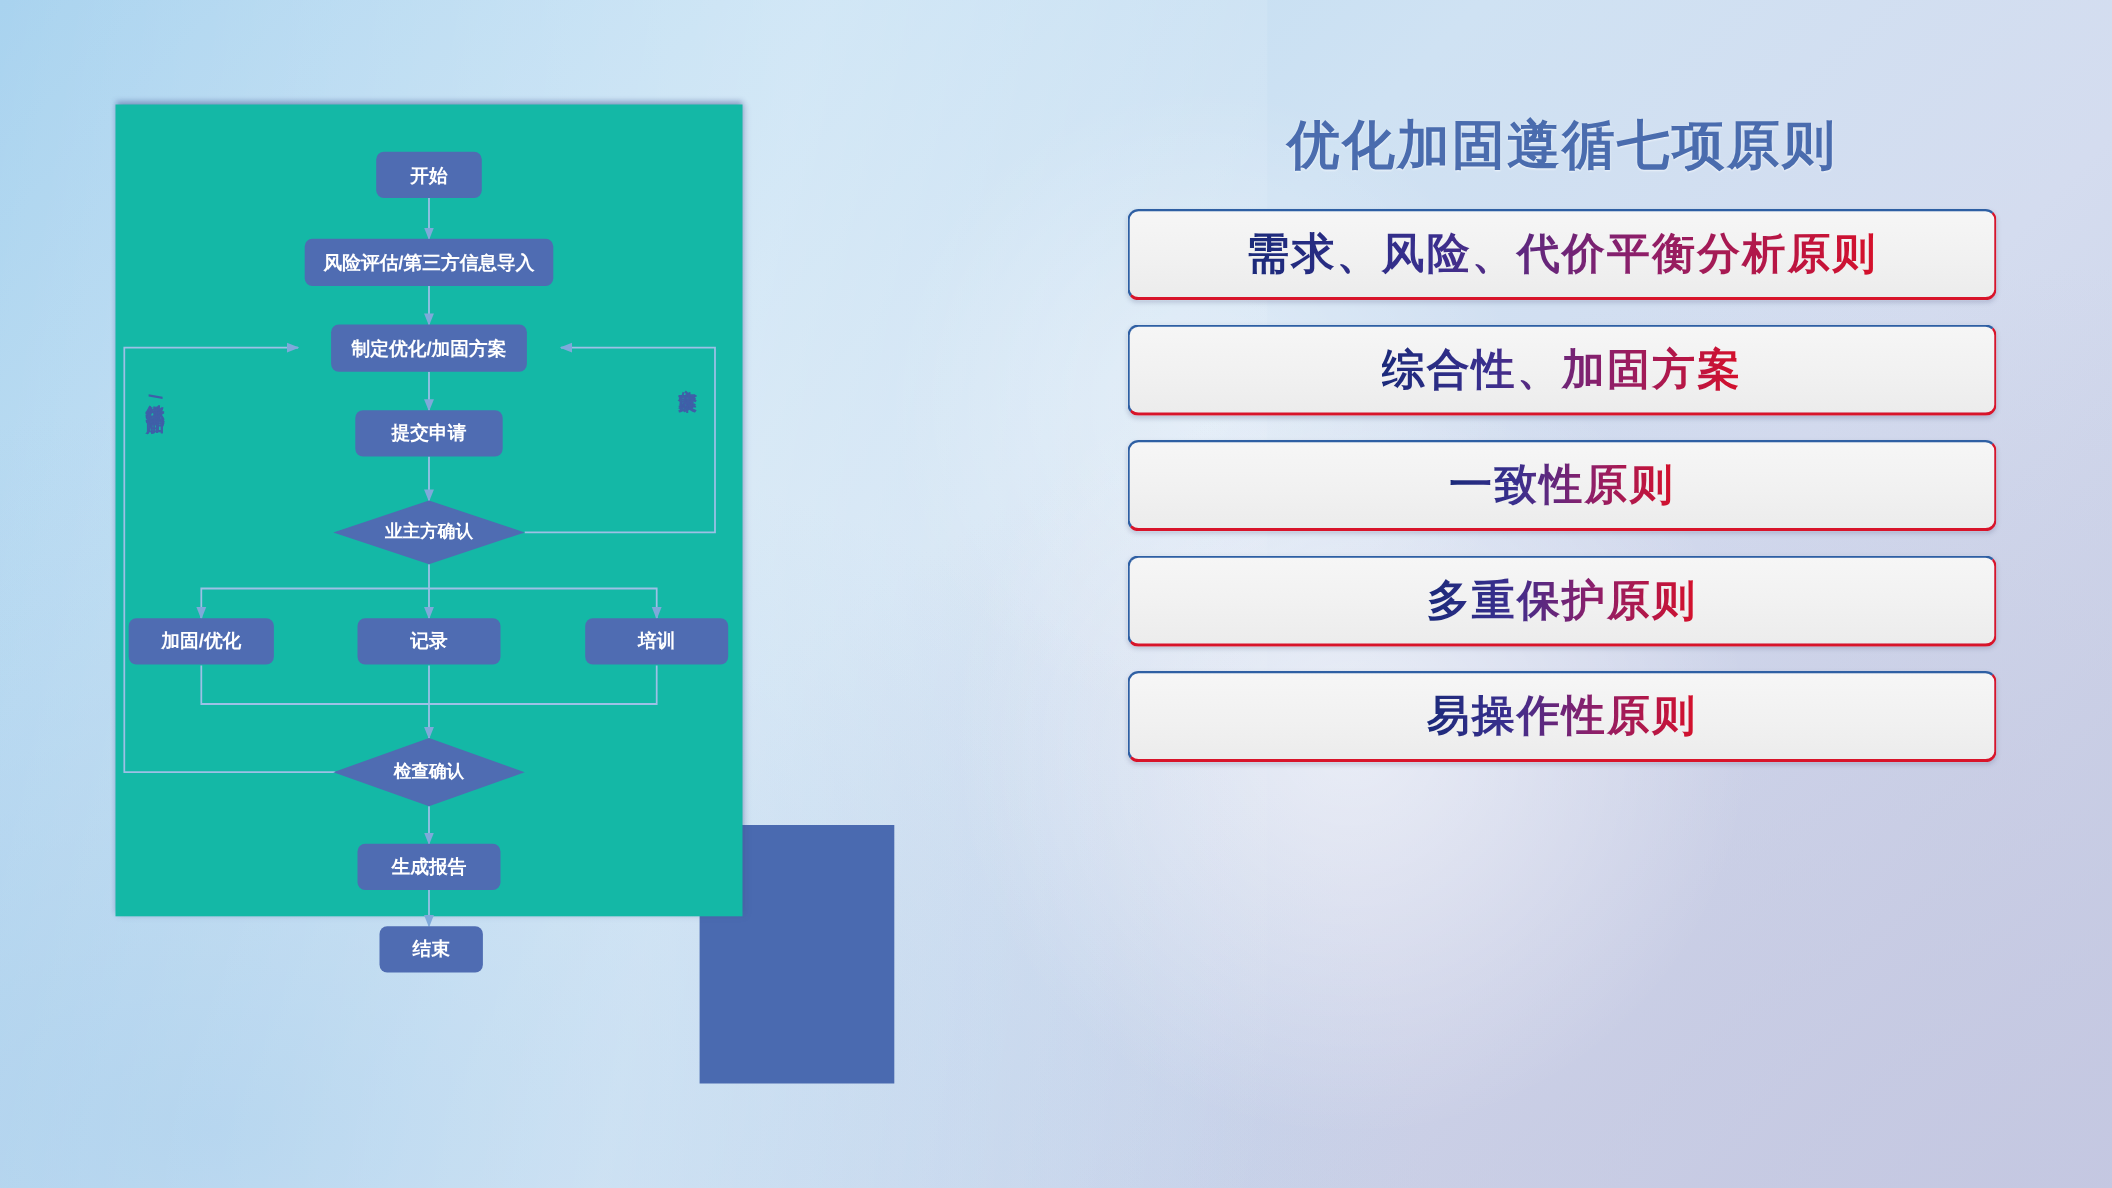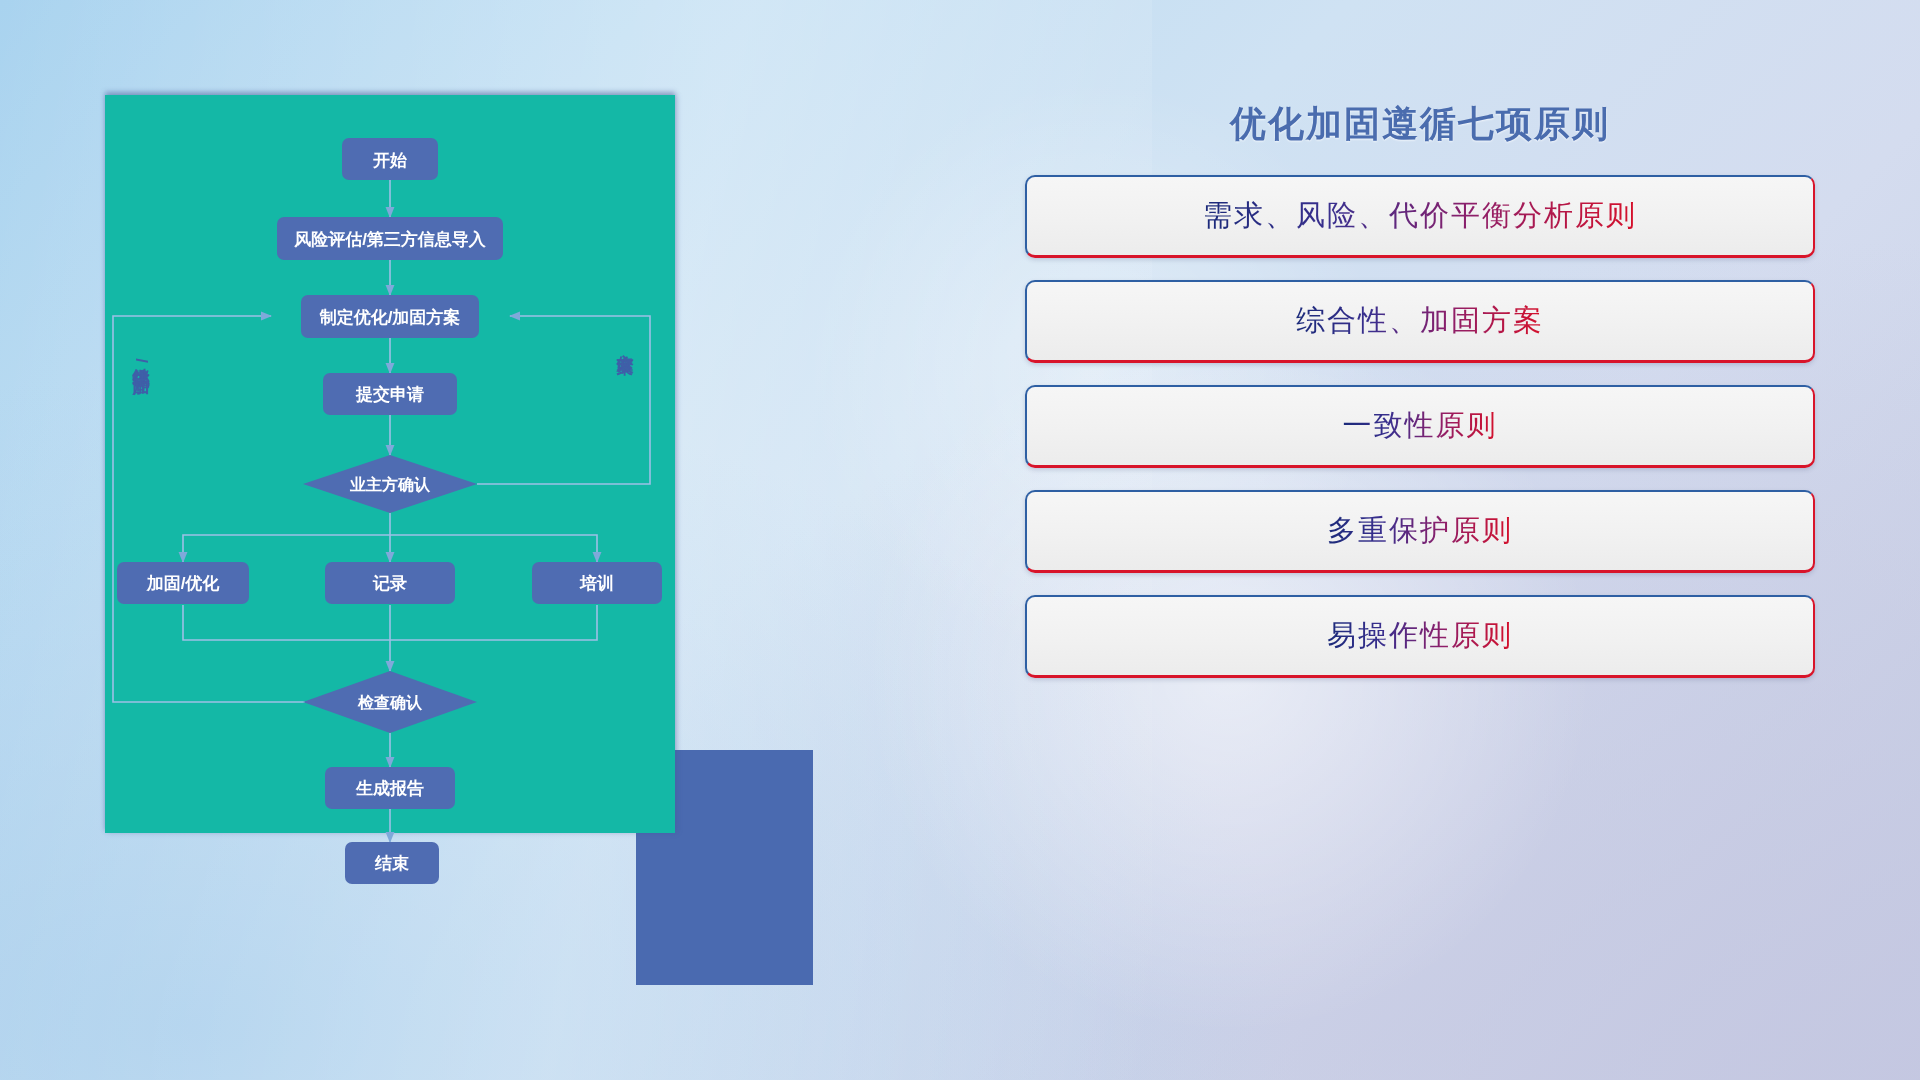--- a/index.html
+++ b/index.html
@@ -55,7 +55,7 @@
     position:absolute;left:1000px;top:80px;width:840px;height:930px;
   }
   #panel-title{
-    font-size:36px;font-weight:bold;color:#4a6cae;
+    font-size:48px;font-weight:bold;color:#4a6cae;
     text-align:center;letter-spacing:2px;
     margin:20px 0 26px 0;
     text-shadow:0 1px 2px rgba(255,255,255,.7);

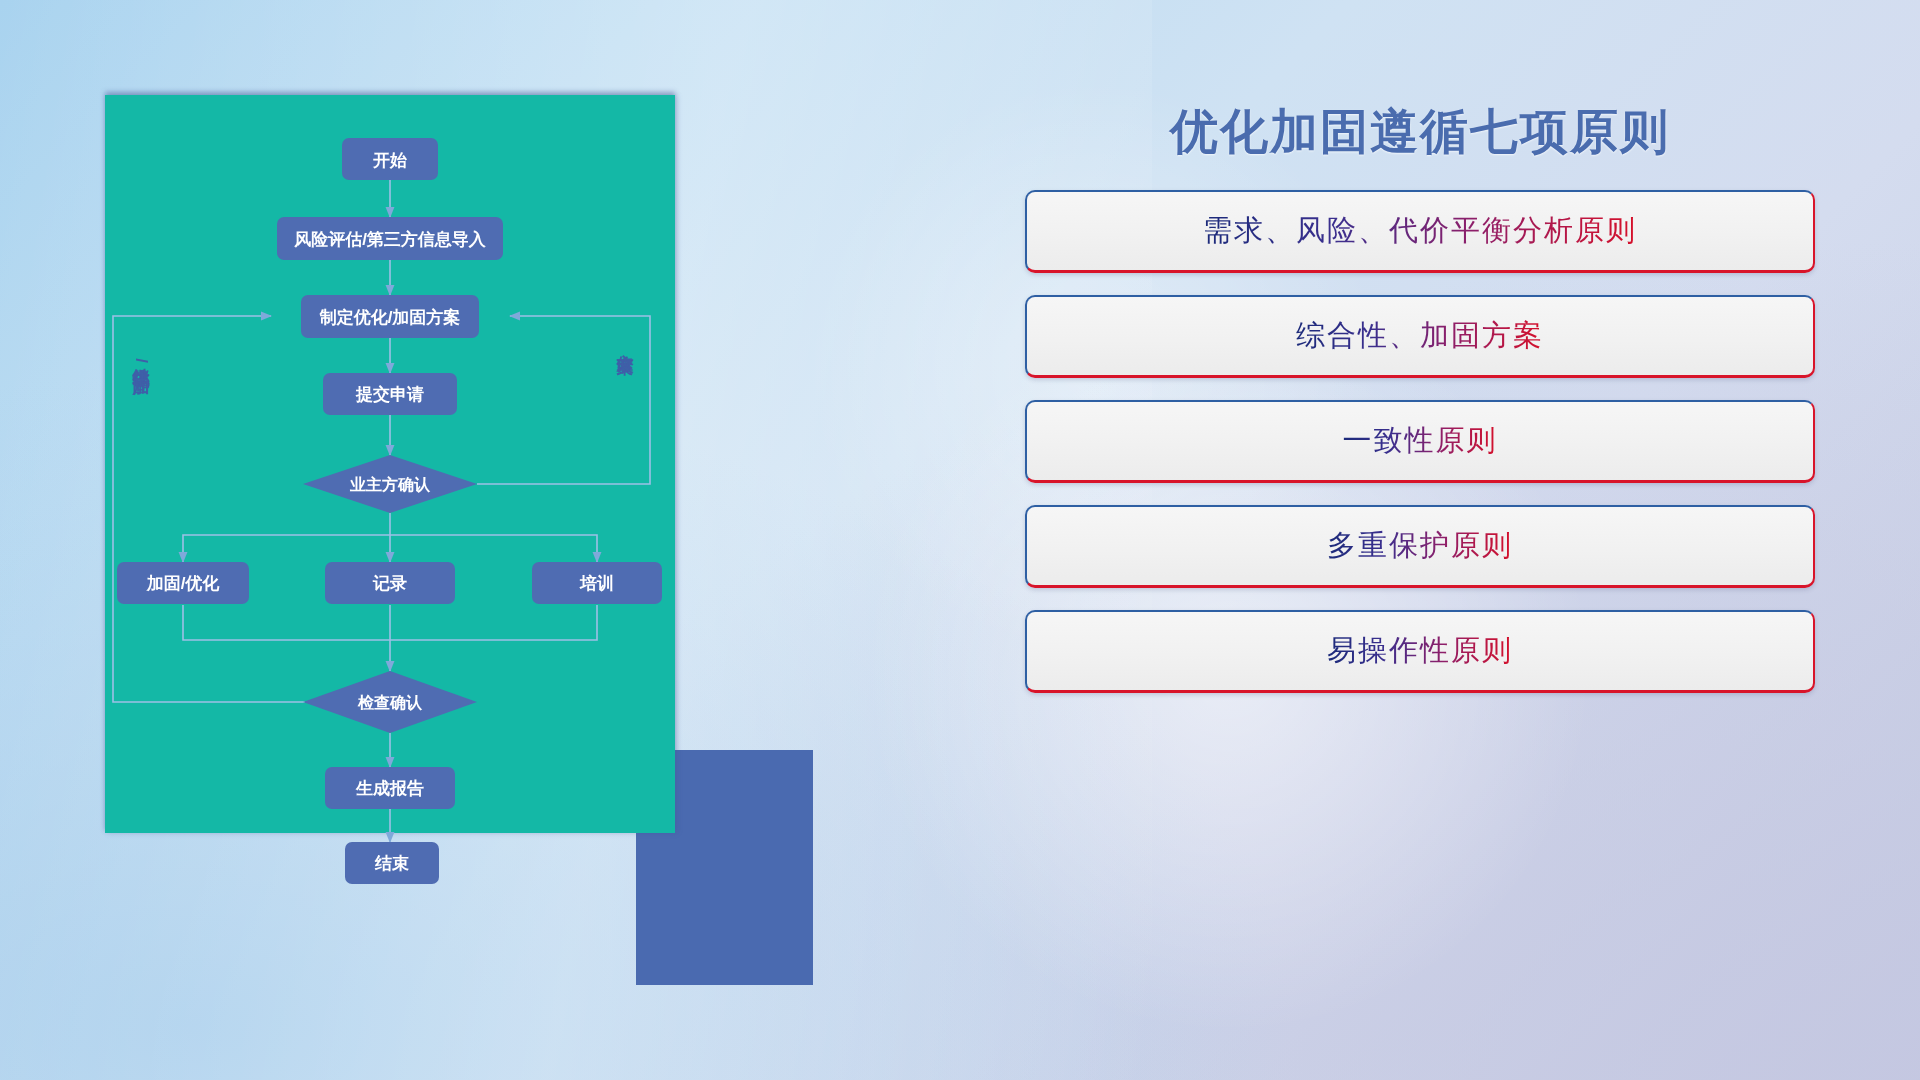--- a/index.html
+++ b/index.html
@@ -75,7 +75,7 @@
     overflow:hidden;
   }
   .principle-text{
-    font-size:29px;font-weight:normal;letter-spacing:2px;
+    font-size:39px;font-weight:bold;letter-spacing:2px;
     background:linear-gradient(90deg,#1b2a7a 0%, #3a2f8e 30%, #8d1f6a 62%, #d6102a 100%);
     -webkit-background-clip:text;background-clip:text;
     -webkit-text-fill-color:transparent;color:transparent;

